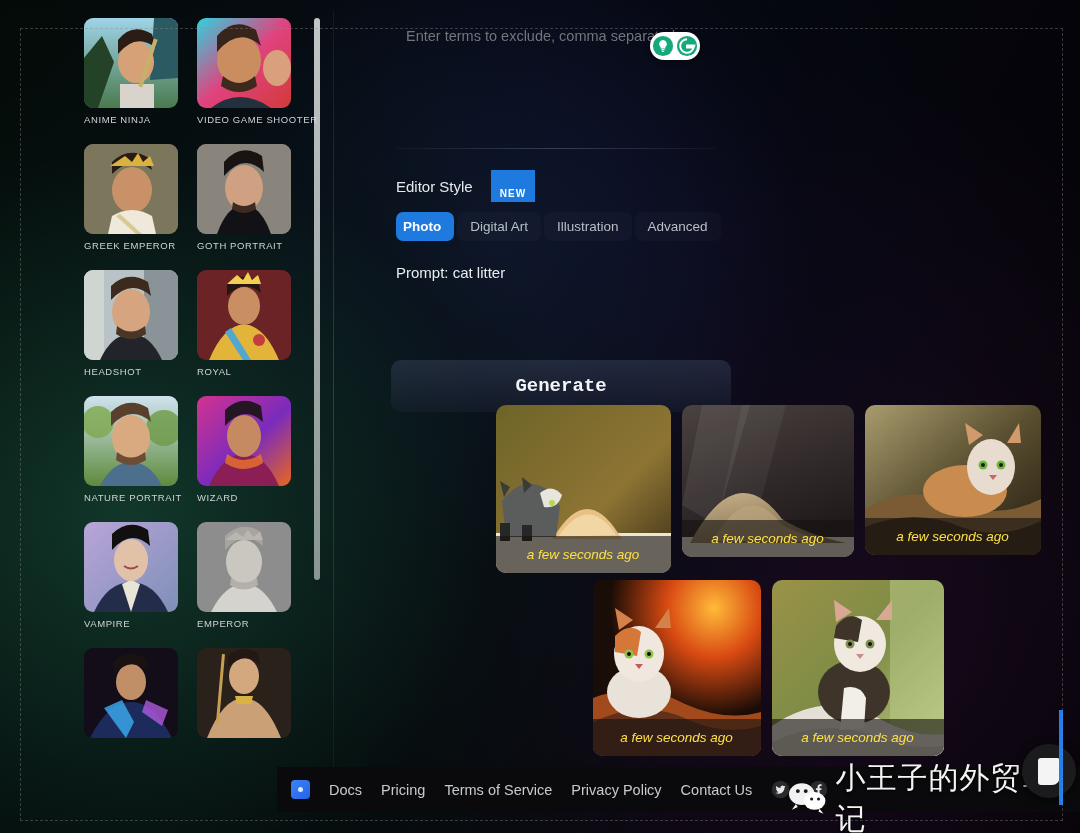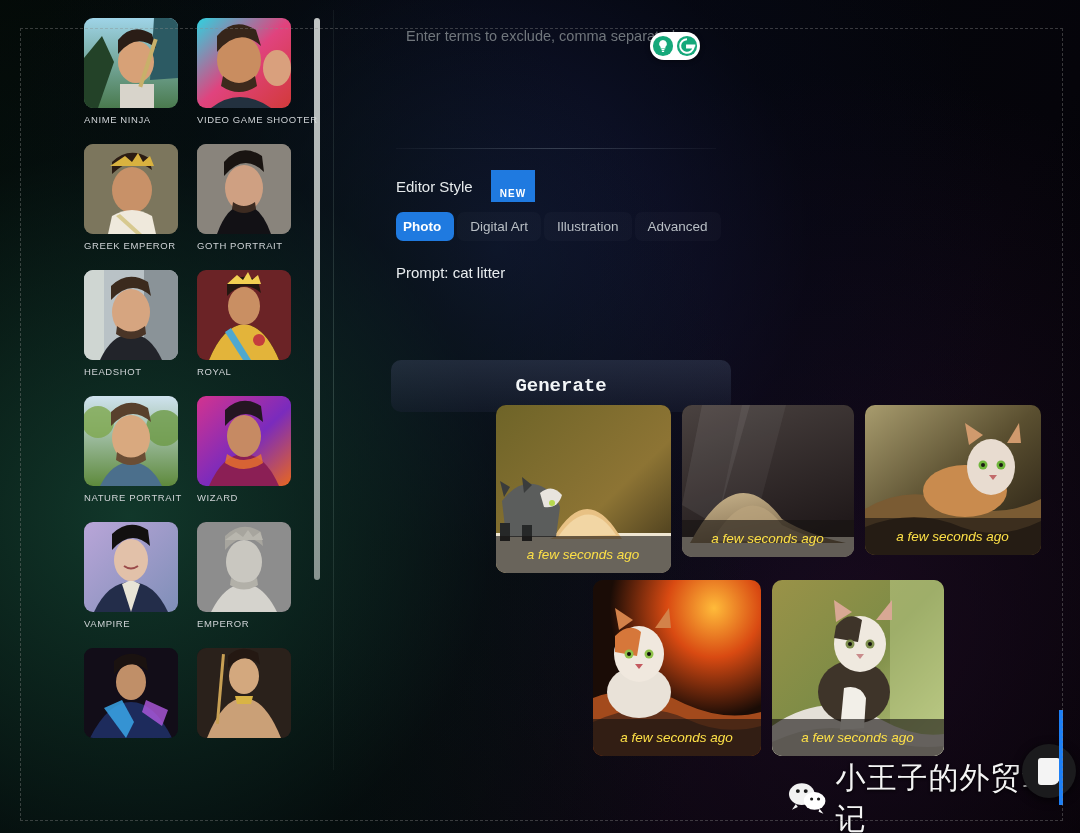--- a/index.html
+++ b/index.html
@@ -653,6 +653,24 @@
     </div>
   </div>
 
+  <div class="footer">
+    <div class="footer-logo">
+        <div class="dot"></div>
+      </div>
+    <a class="footer-link" href="#">Docs</a>
+    <a class="footer-link" href="#">Pricing</a>
+    <a class="footer-link" href="#">Terms of Service</a>
+    <a class="footer-link" href="#">Privacy Policy</a>
+    <a class="footer-link" href="#">Contact Us</a>
+    <svg class="social" viewBox="0 0 24 24">
+      <circle cx="12" cy="12" r="11" fill="#2a2a2d"></circle>
+      <path d="M18.5 8.2a5.3 5.3 0 0 1-1.5.4 2.6 2.6 0 0 0 1.1-1.4 5.3 5.3 0 0 1-1.7.6 2.6 2.6 0 0 0-4.5 1.8c0 .2 0 .4.1.6a7.5 7.5 0 0 1-5.4-2.7 2.6 2.6 0 0 0 .8 3.5 2.6 2.6 0 0 1-1.2-.3 2.6 2.6 0 0 0 2.1 2.6 2.6 2.6 0 0 1-1.2 0 2.6 2.6 0 0 0 2.4 1.8 5.3 5.3 0 0 1-3.9 1.1 7.4 7.4 0 0 0 4 1.2c4.8 0 7.5-4 7.5-7.5v-.3a5.2 5.2 0 0 0 1.3-1.4z" fill="#e8e8e8"></path>
+    </svg>
+    <svg class="social" viewBox="0 0 24 24">
+      <circle cx="12" cy="12" r="11" fill="#2a2a2d"></circle>
+      <path d="M13.4 19v-6.3h2.1l.3-2.4h-2.4V8.7c0-.7.2-1.2 1.2-1.2h1.3V5.4c-.2 0-1-.1-1.9-.1-1.9 0-3.2 1.1-3.2 3.2v1.8H8.7v2.4h2.1V19z" fill="#e8e8e8"></path>
+    </svg>
+  </div>
 
   <div class="watermark">
     <svg width="44" height="36" viewBox="0 0 44 36">

